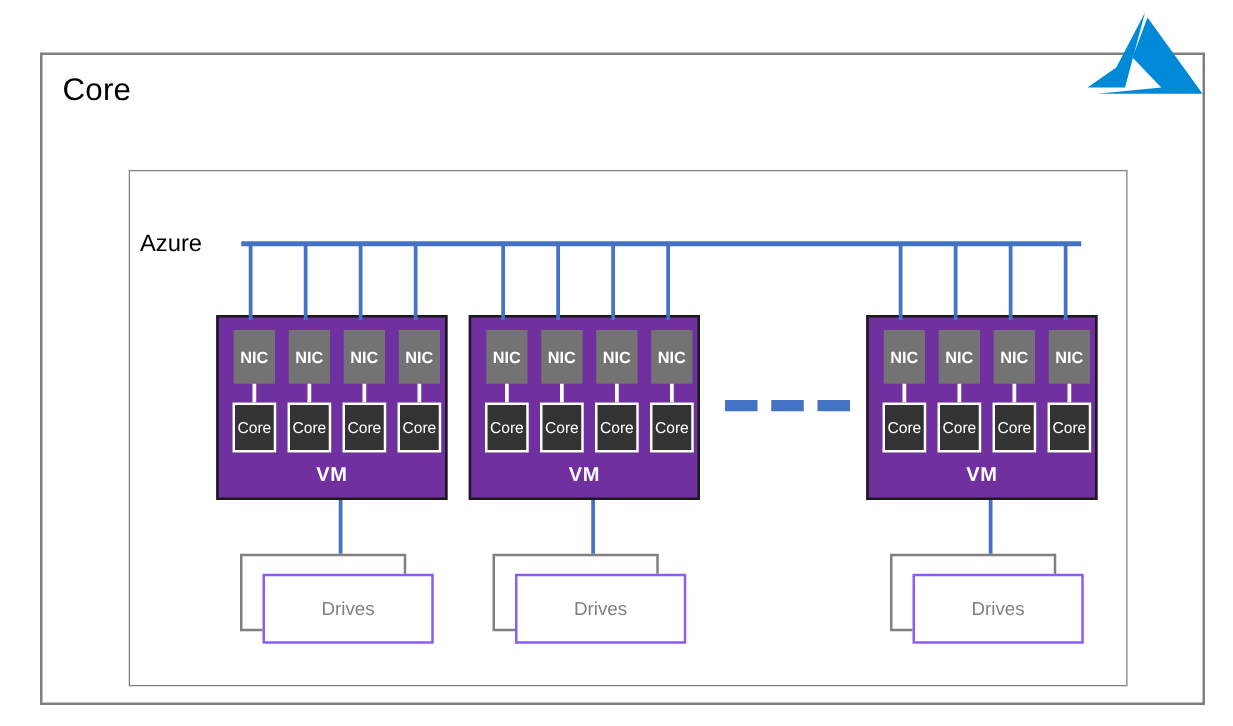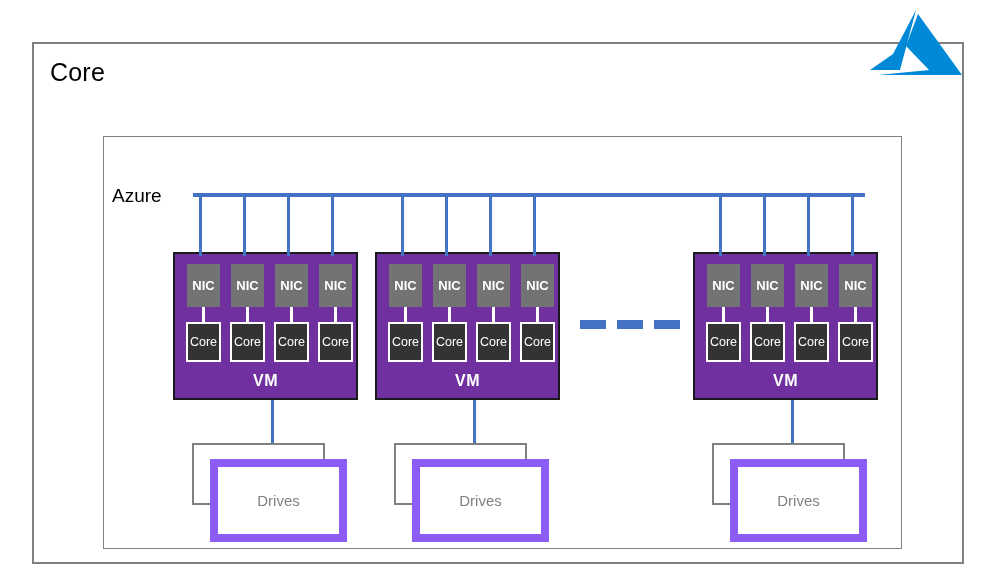--- a/index.html
+++ b/index.html
@@ -164,8 +164,8 @@
     left: 18px;
     top: 16px;
     width: 137px;
-    height: 83px;
-    border: 8px solid #8b5cf6;
+    height: 56px;
+    border: 2px solid #8b5cf6;
     background: #ffffff;
     box-sizing: border-box;
     display: flex;

